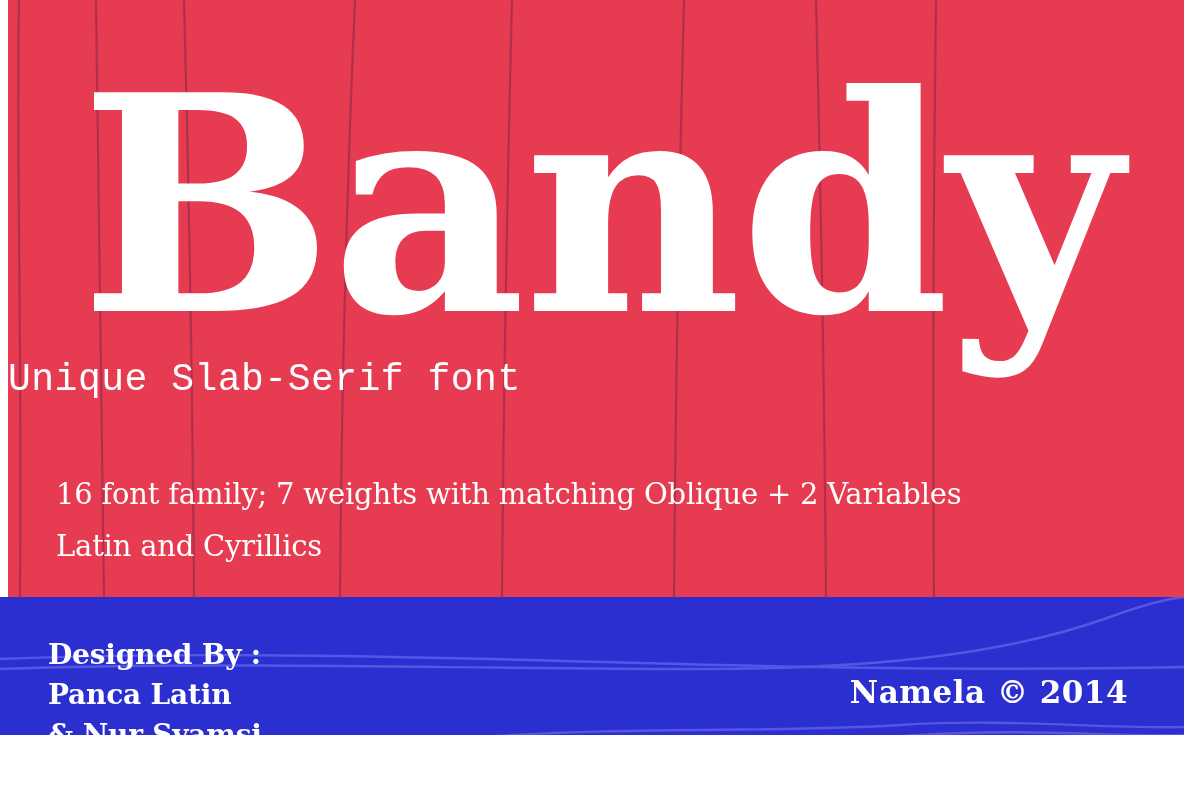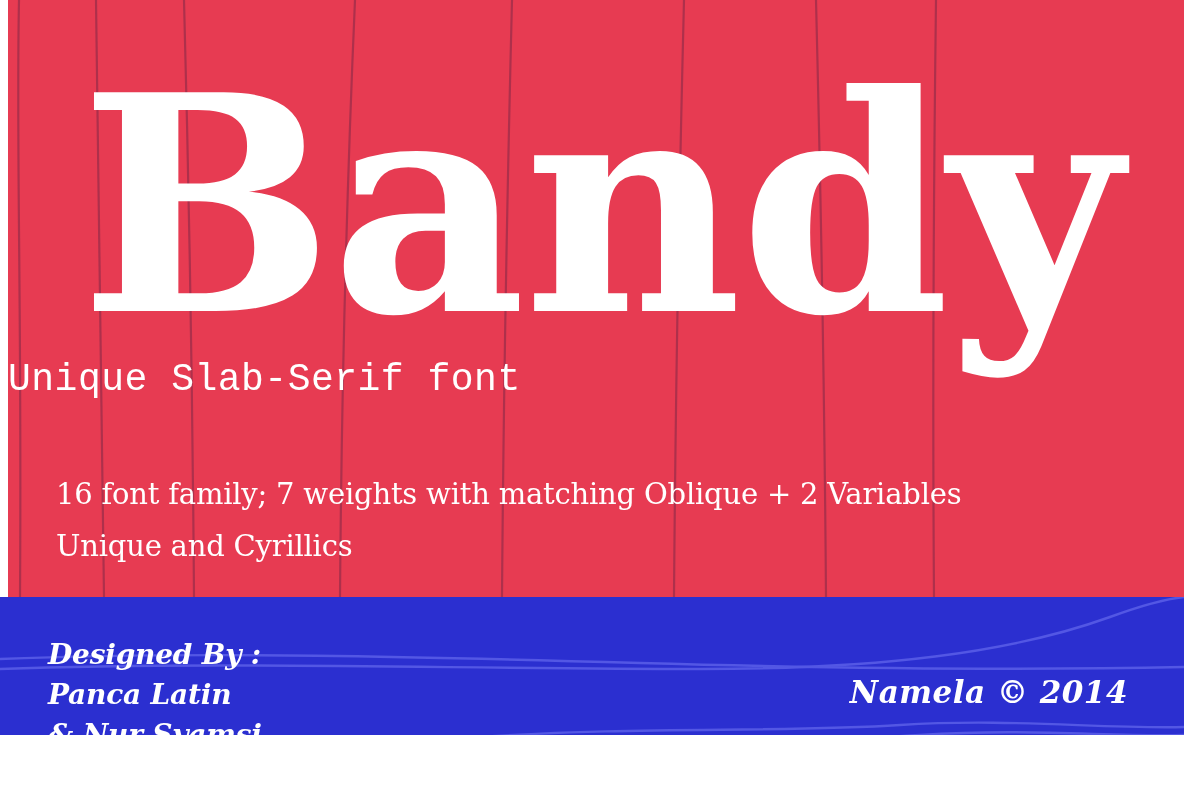--- a/index.html
+++ b/index.html
@@ -170,7 +170,7 @@
 
     <div class="features">
       <span class="feature-line">16 font family; 7 weights with matching Oblique + 2 Variables</span>
-      <span class="feature-line">Unique and Cyrillics</span>
+      <span class="feature-line">Latin and Cyrillics</span>
     </div>
 
   </div>

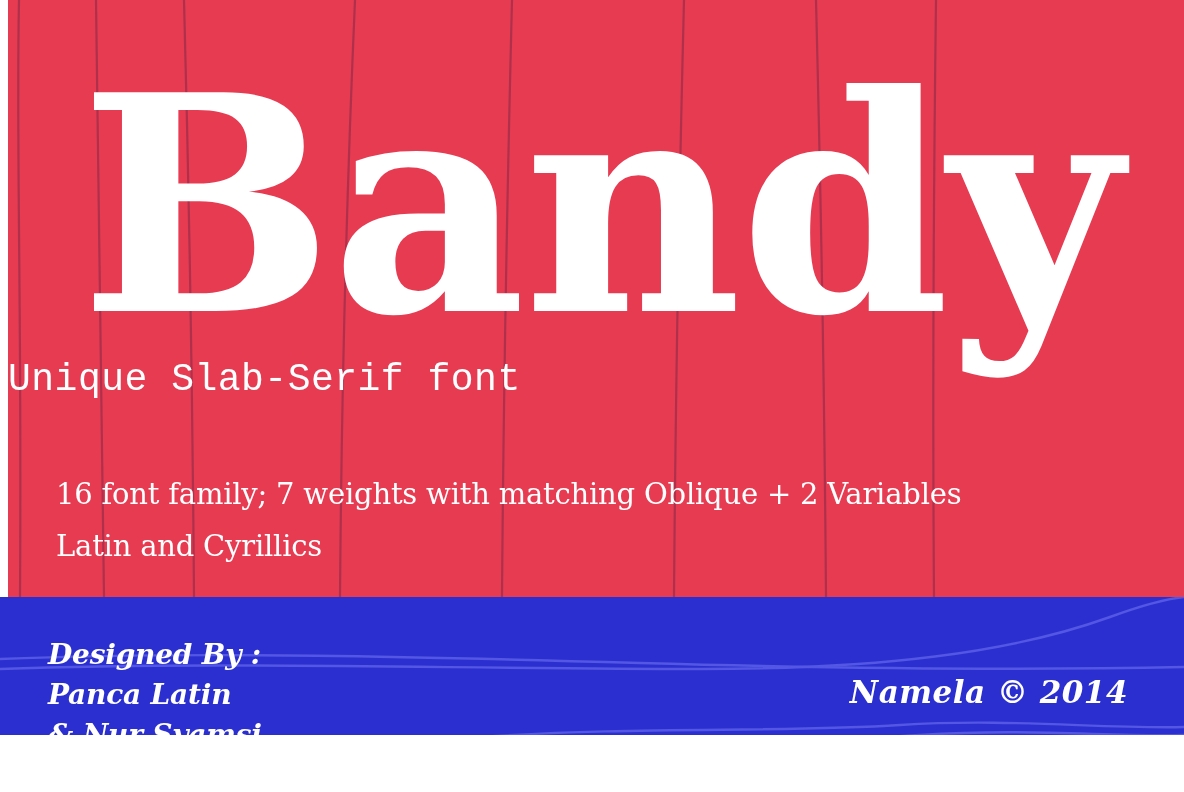--- a/index.html
+++ b/index.html
@@ -47,7 +47,6 @@
     height: 138px;
     background: #2b2fd0;
     overflow: hidden;
-    font-style: italic;
   }
 
   .waves {

